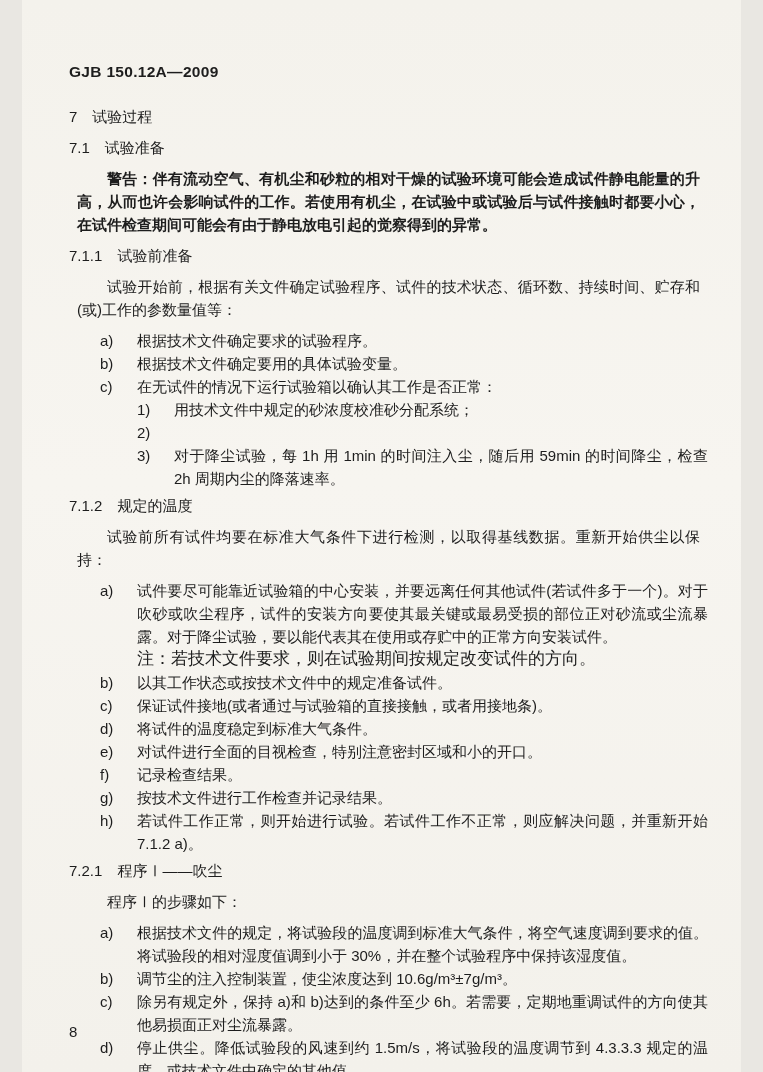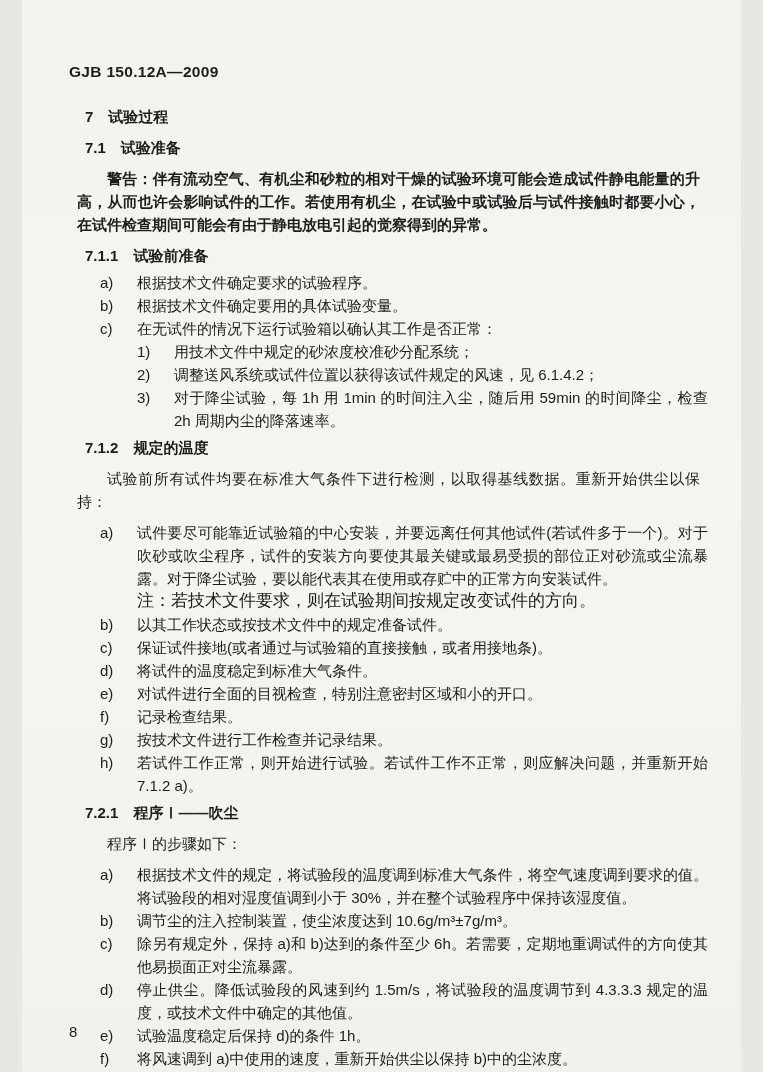--- a/index.html
+++ b/index.html
@@ -25,7 +25,7 @@
     margin-bottom: 22px;
     text-align: left;
   }
-  .h { font-weight: bold; text-align: left; margin: 4px 16px; }
+  .h { font-weight: normal; text-align: left; margin: 4px 0; }
   .h .hnum { display: inline-block; margin-right: 15px; }
   .h.lvl1 { margin-top: 8px; margin-bottom: 8px; }
   .para { text-indent: 2em; margin: 8px; }

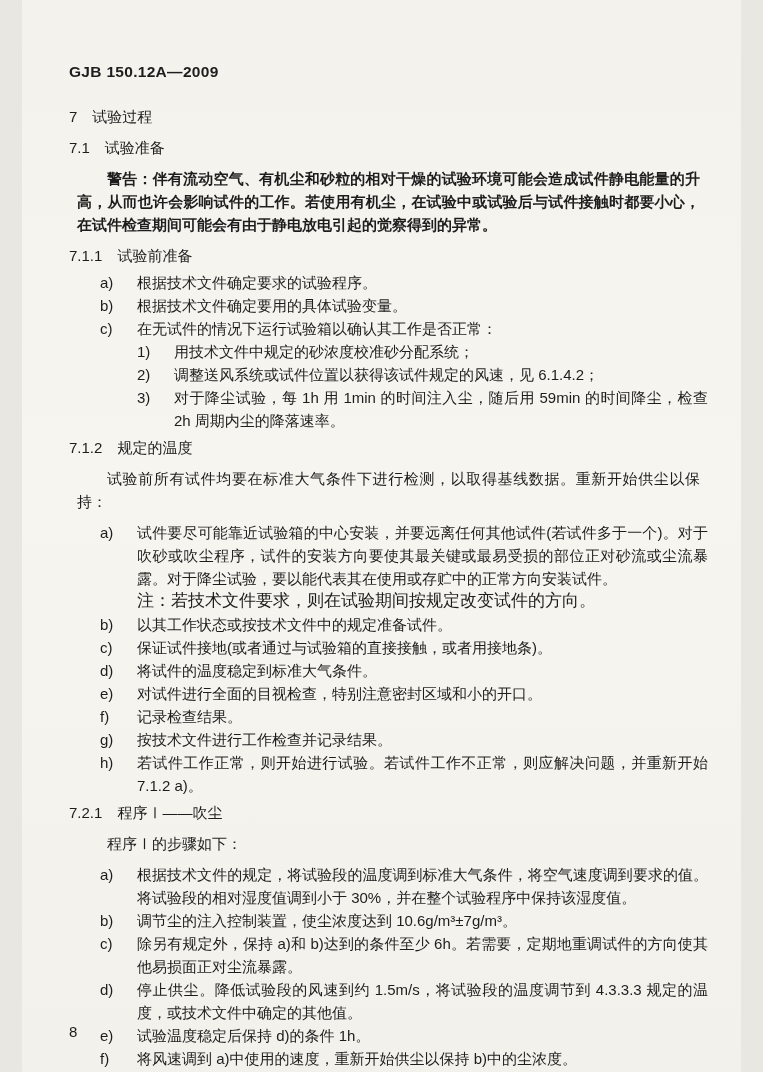--- a/index.html
+++ b/index.html
@@ -70,6 +70,7 @@
     <span class="hnum">7.1.1</span><span class="htitle">试验前准备</span>
   </div>
 
+  <p class="para">试验开始前，根据有关文件确定试验程序、试件的技术状态、循环数、持续时间、贮存和(或)工作的参数量值等：</p>
 
   <div class="li">
     <span class="marker">a)</span>

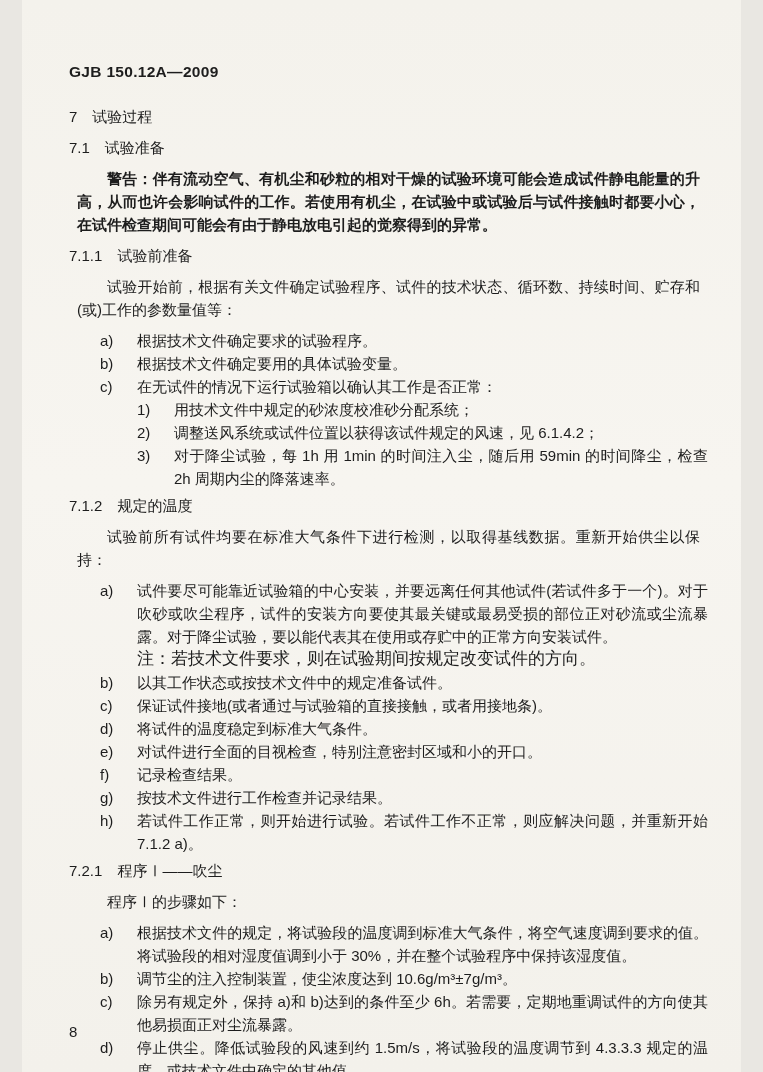--- a/index.html
+++ b/index.html
@@ -91,7 +91,6 @@
   </div>
   <div class="li sub">
     <span class="marker">2)</span>
-    <span class="li-text">调整送风系统或试件位置以获得该试件规定的风速，见 6.1.4.2；</span>
   </div>
   <div class="li sub">
     <span class="marker">3)</span>

